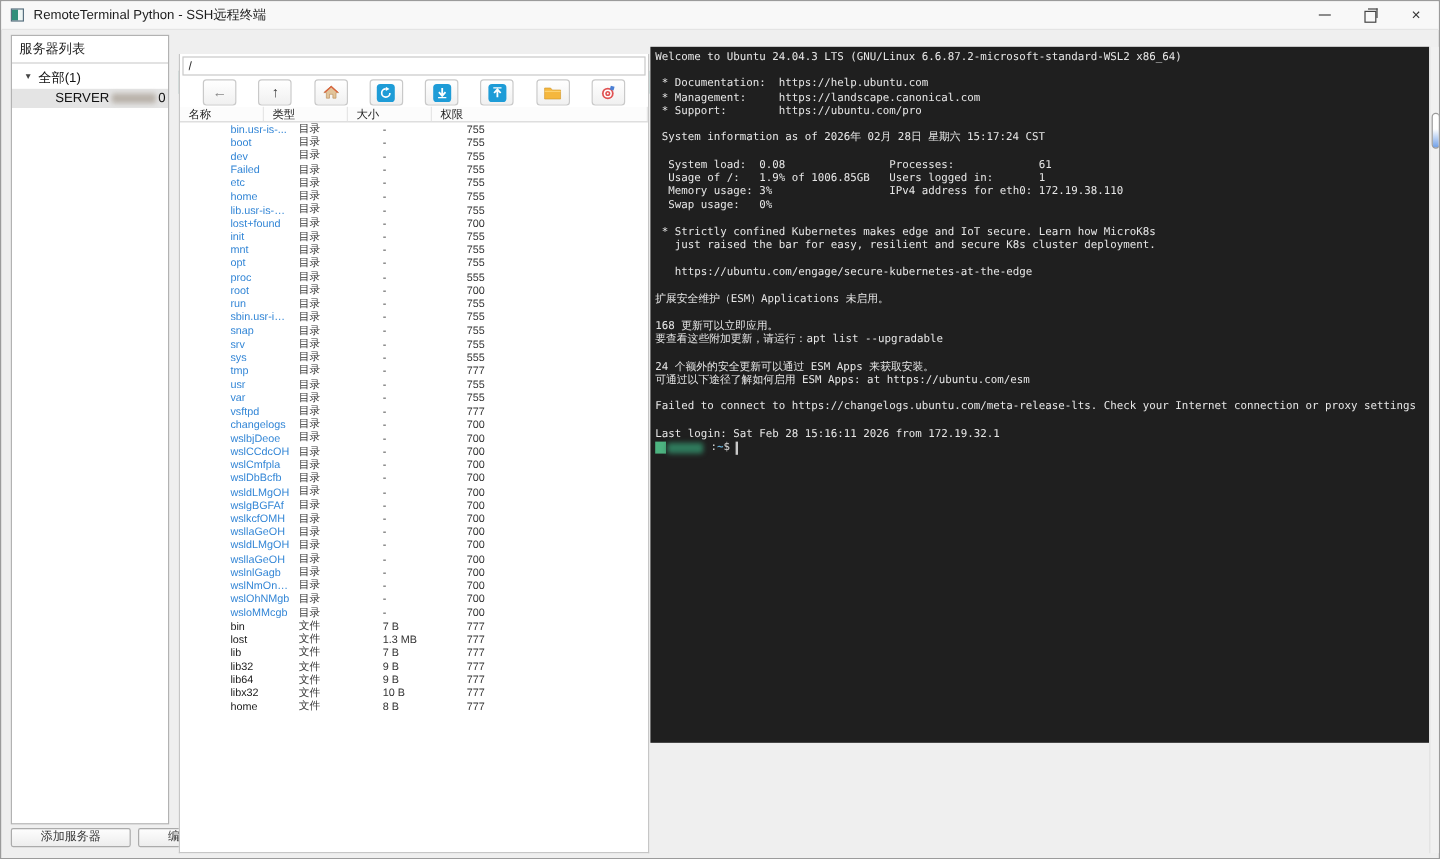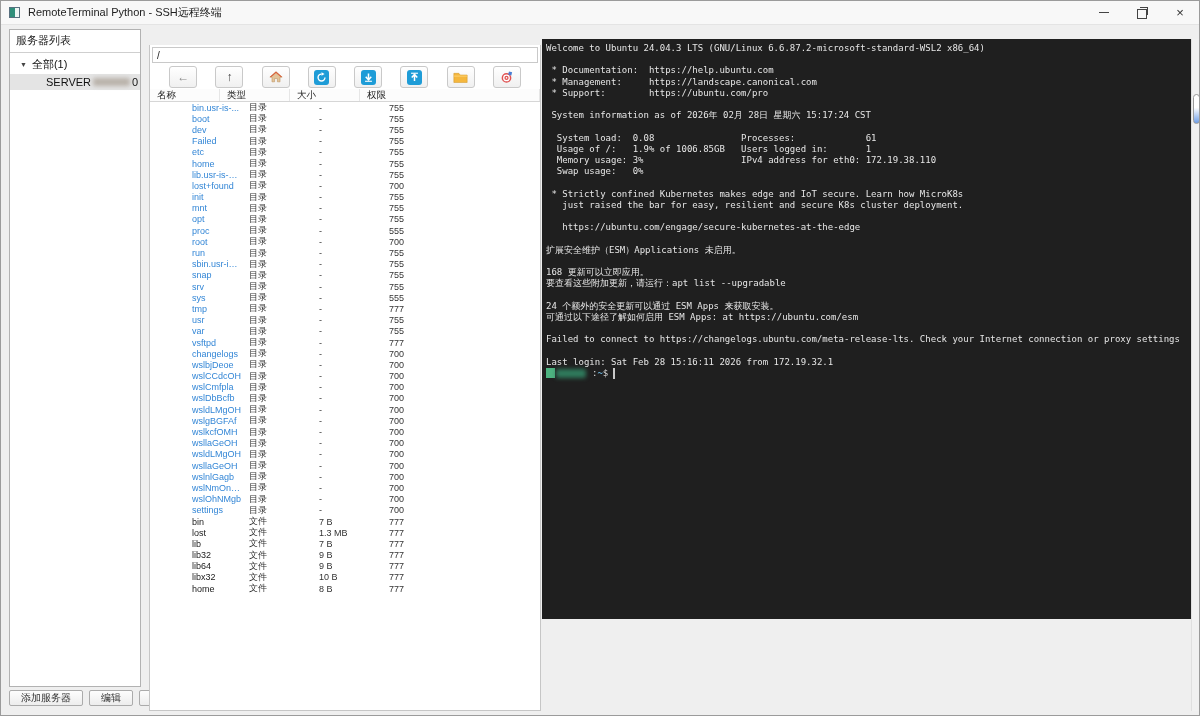--- a/index.html
+++ b/index.html
@@ -401,7 +401,7 @@
     <span class="fcell">700</span>
   </div>
           <div class="frow">
-    <span class="fname dir">settings</span>
+    <span class="fname dir">wsloMMcgb</span>
     <span class="fcell">目录</span>
     <span class="fcell">-</span>
     <span class="fcell">700</span>

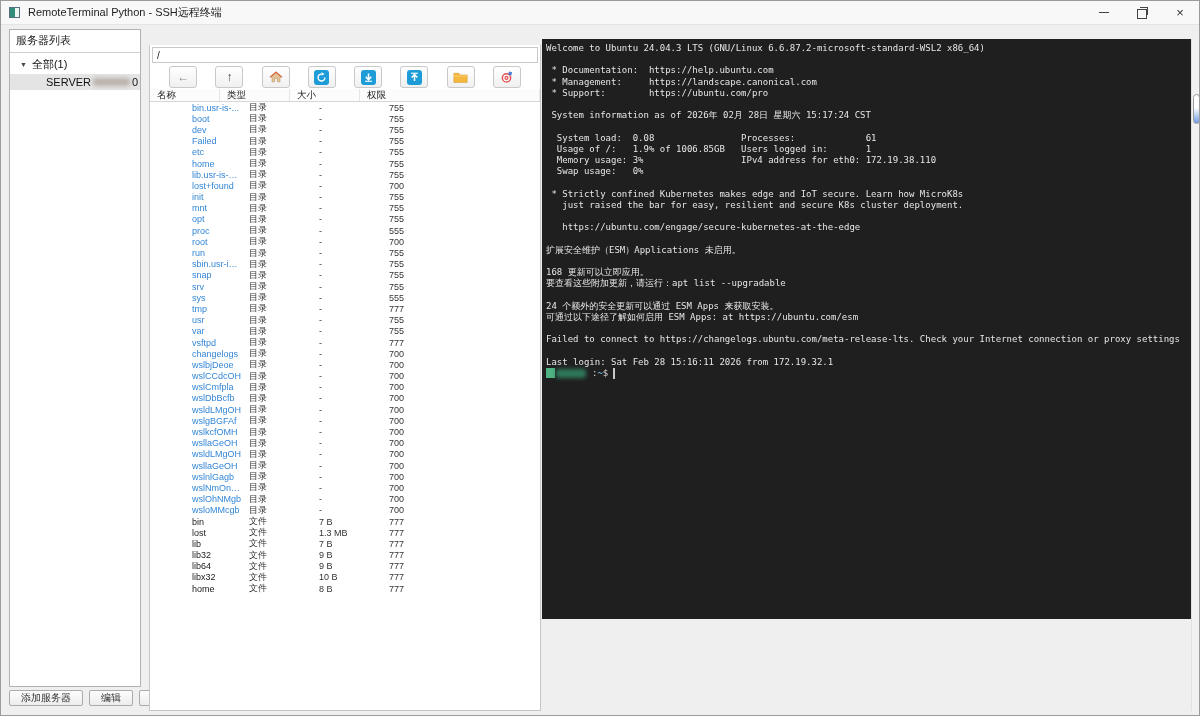--- a/index.html
+++ b/index.html
@@ -23,7 +23,7 @@
   .tree-server{display:flex;align-items:center;padding:2px 2px 2px 36px;background:#e4e4e4;font-size:11px;color:#111;white-space:nowrap;}
   .blur-smudge{display:inline-block;height:8px;border-radius:2px;background:#b9b2aa;filter:blur(2px);margin:0 2px;}
   .sidebar-buttons{position:absolute;left:8px;top:689px;display:flex;gap:6px;}
-  .sbtn{font-size:10px;color:#333;background:linear-gradient(#fdfdfd,#ededed);border:1px solid #ababab;border-radius:2px;padding:2px 11px;line-height:10px;cursor:default;}
+  .sbtn{font-size:10px;color:#333;background:linear-gradient(#fdfdfd,#ededed);border:1px solid #ababab;border-radius:2px;padding:2px 24px;line-height:10px;cursor:default;}
 
   
   .filepanel{position:absolute;left:148px;top:25px;width:392px;height:685px;}

